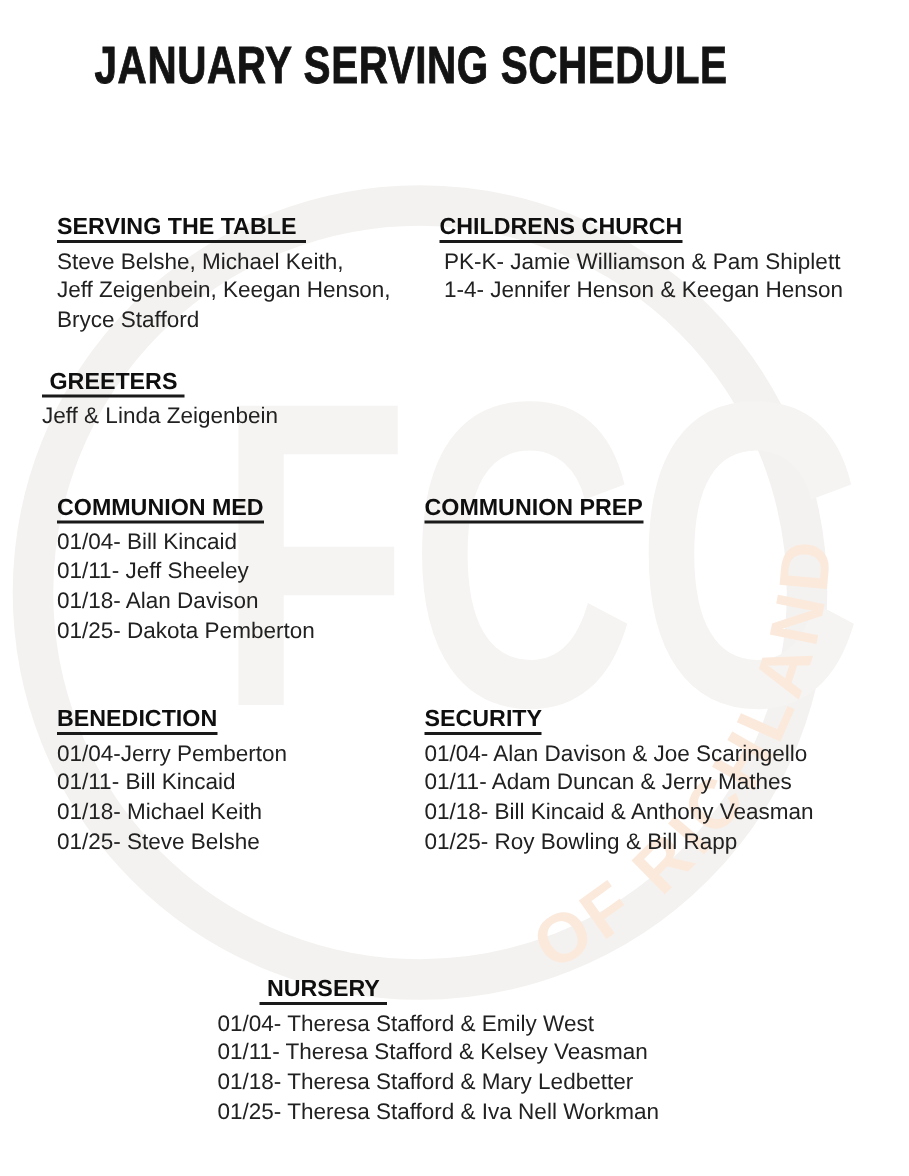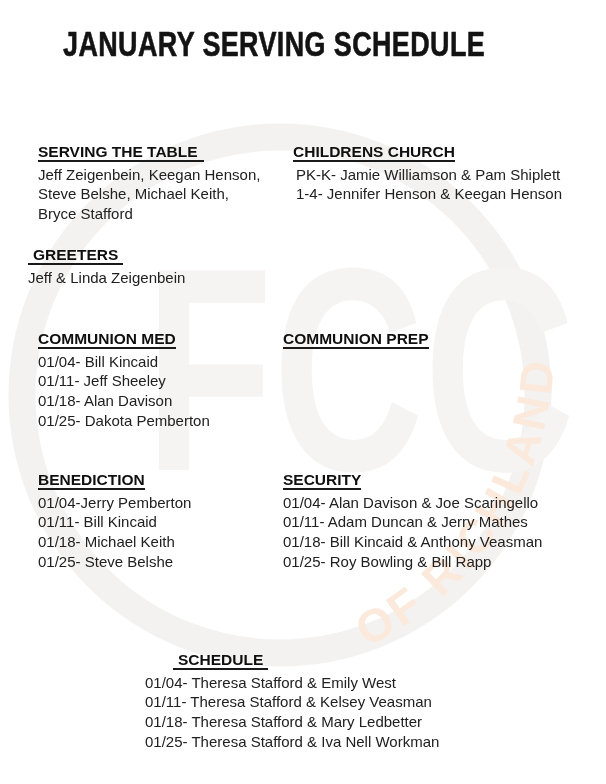--- a/index.html
+++ b/index.html
@@ -52,9 +52,9 @@
     </div>
     <div>
 
+        <div class="line">Steve Belshe, Michael Keith,</div>
+
         <div class="line">Jeff Zeigenbein, Keegan Henson,</div>
-
-        <div class="line">Steve Belshe, Michael Keith,</div>
 
         <div class="line">Bryce Stafford</div>
       </div>

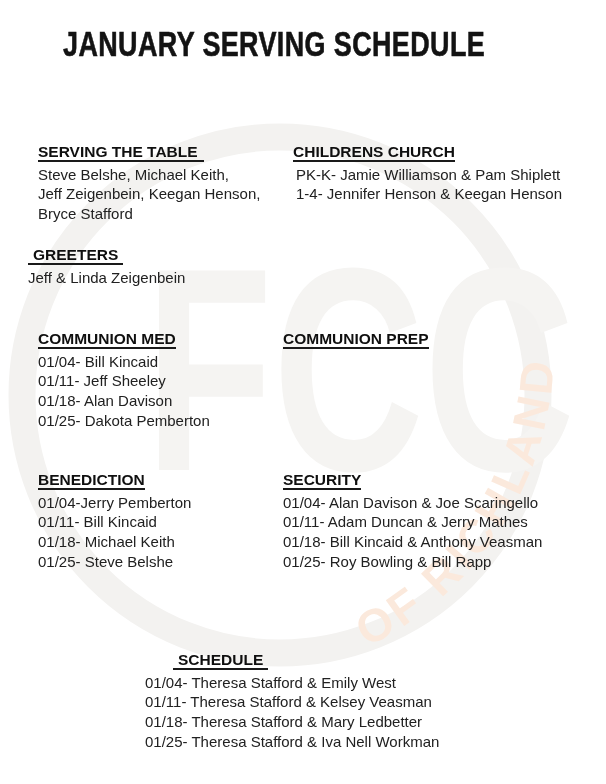--- a/index.html
+++ b/index.html
@@ -135,7 +135,7 @@
 
   <section class="sec" style="left:145px;top:627px;width:310px">
     <div class="hd center">
-      <span class="hd-txt pad-lr">SCHEDULE</span>
+      <span class="hd-txt pad-lr">NURSERY</span>
     </div>
     <div>
 

